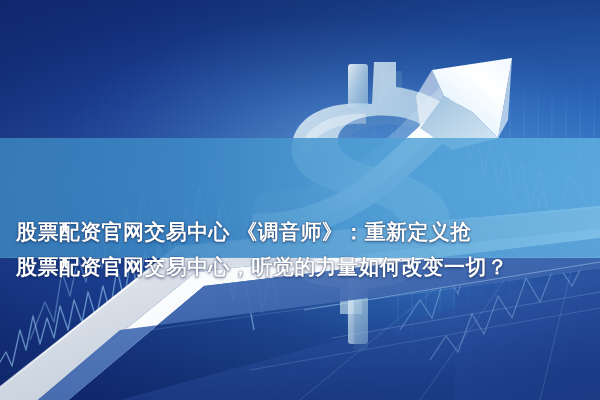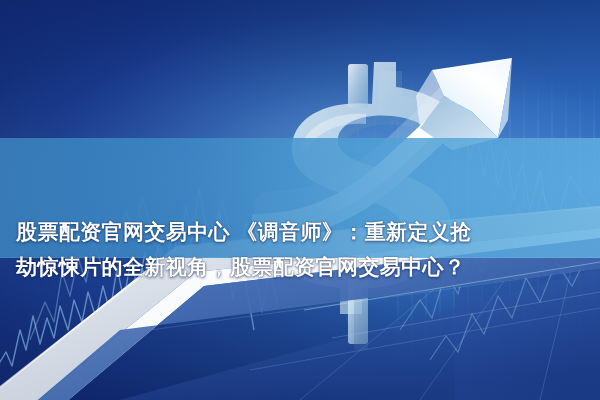--- a/index.html
+++ b/index.html
@@ -250,7 +250,7 @@
 
   <div id="headline">
     <span class="ln">股票配资官网交易中心 《调音师》：重新定义抢</span>
-    <span class="ln">劫惊悚片的全新视角，股票配资官网交易中心？</span>
+    <span class="ln">股票配资官网交易中心，听觉的力量如何改变一切？</span>
   </div>
 
 </div>

